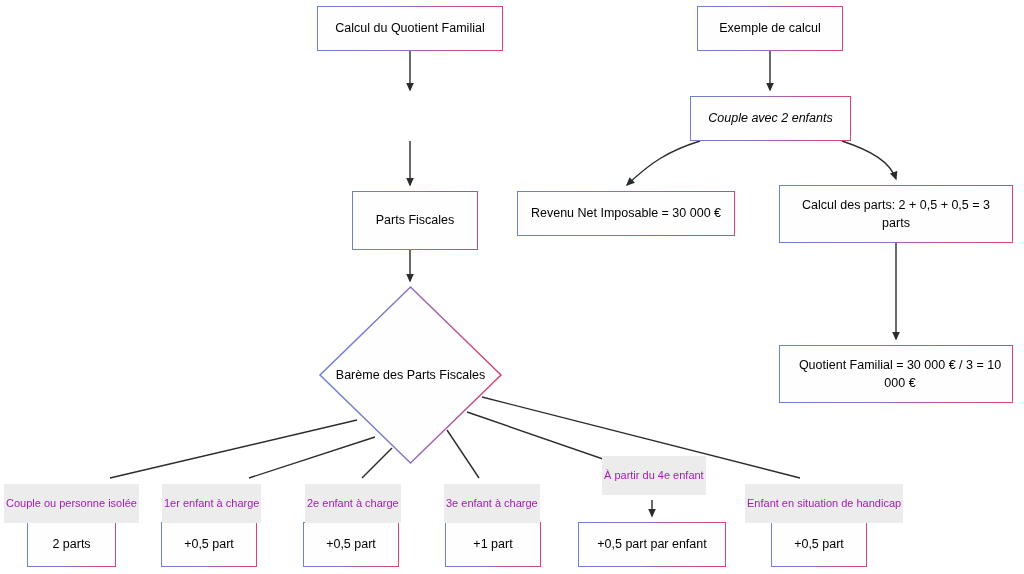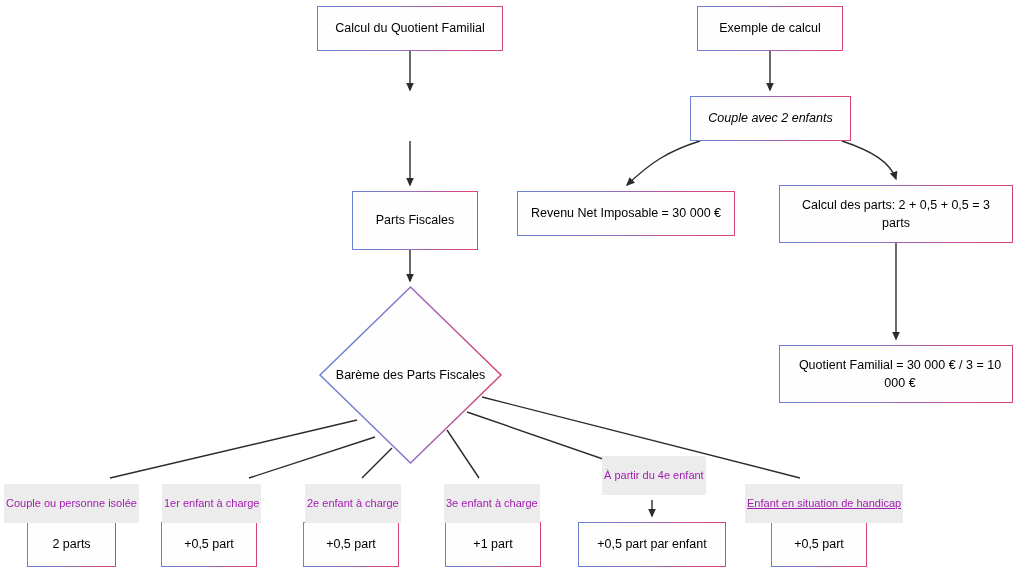--- a/index.html
+++ b/index.html
@@ -188,7 +188,7 @@
   <div class="edge-label" style="left:305px;top:484px;">2e enfant à charge</div>
   <div class="edge-label" style="left:444px;top:484px;">3e enfant à charge</div>
   <div class="edge-label" style="left:602px;top:456px;">À partir du 4e enfant</div>
-  <div class="edge-label" style="left:745px;top:484px;text-decoration:underline;">Enfant en situation de handicap</div>
+  <div class="edge-label" style="left:745px;top:484px;">Enfant en situation de handicap</div>
 
 </div>
 

